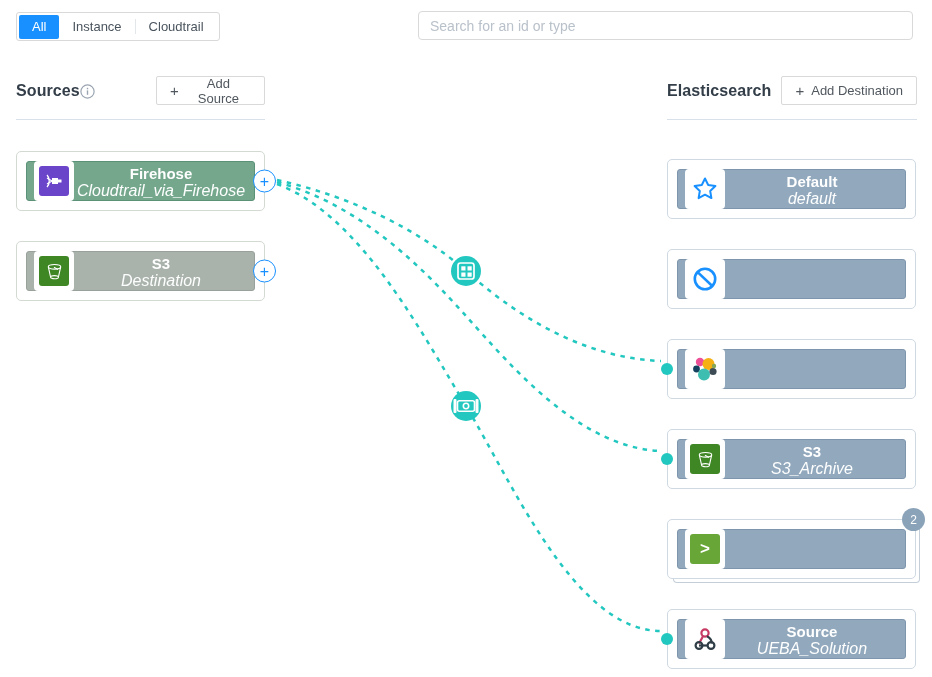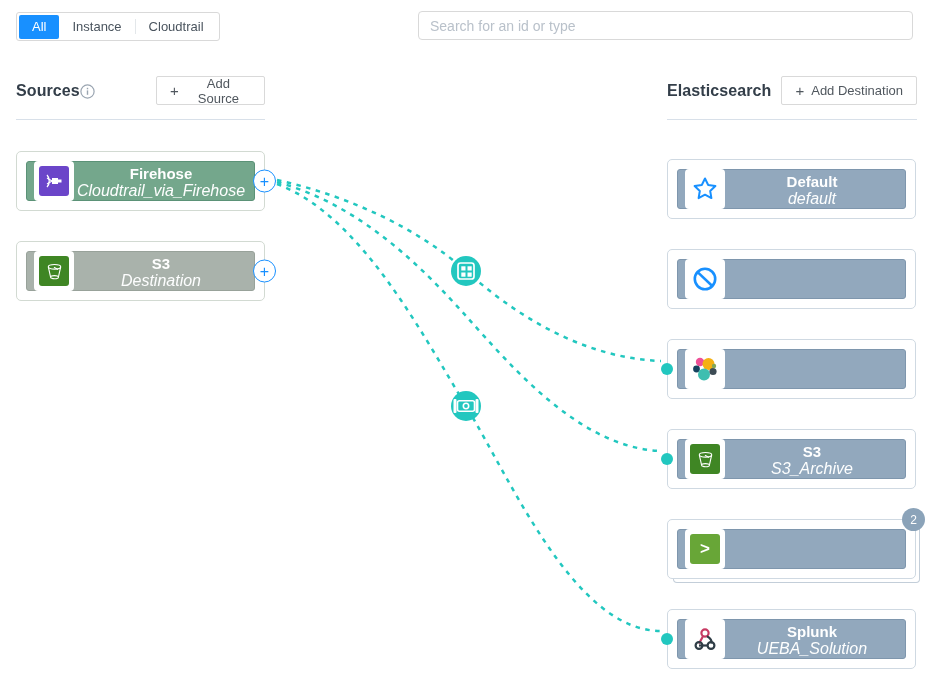--- a/index.html
+++ b/index.html
@@ -303,7 +303,7 @@
           </svg>
         </div>
         <div class="card-text">
-          <div class="card-title">Splunk</div>
+          <div class="card-title">Source</div>
           <div class="card-sub">UEBA_Solution</div>
         </div>
       </div>

